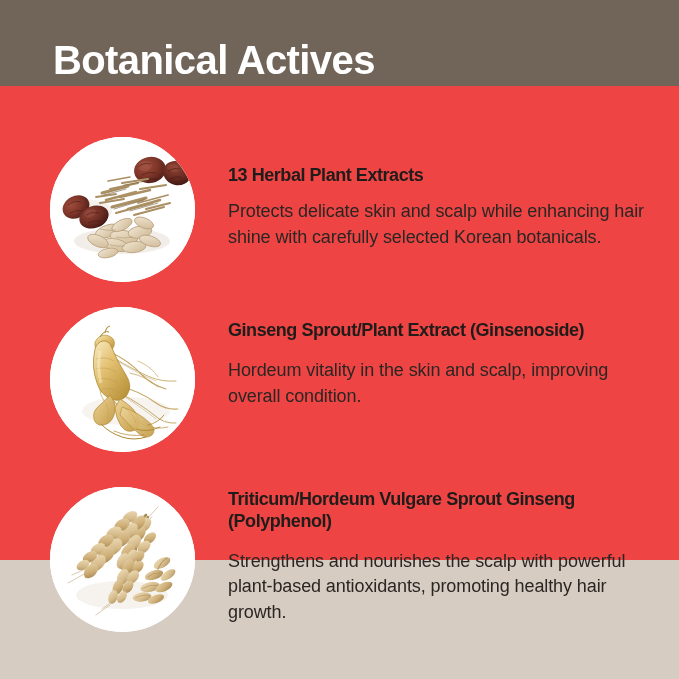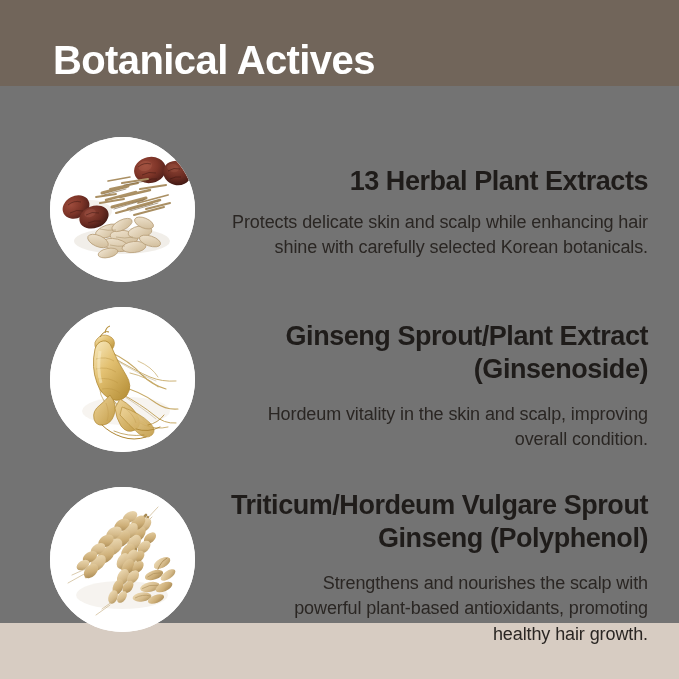--- a/index.html
+++ b/index.html
@@ -16,9 +16,8 @@
   .page {
     position: relative;
     width: 679px;
-    height: 623px;
-    background: #737373;
-    text-align: right;
+    height: 560px;
+    background: #ef4444;
   }
   
   .header-band {

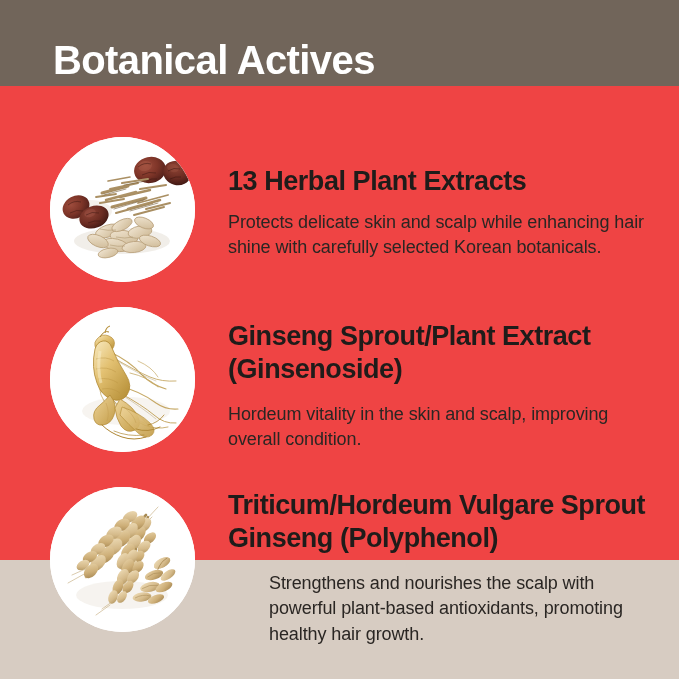--- a/index.html
+++ b/index.html
@@ -69,7 +69,7 @@
     width: 420px;
   }
   .feature-title {
-    font-size: 27px;
+    font-size: 18px;
     font-weight: bold;
     color: #1f1c1a;
     line-height: 1.22;

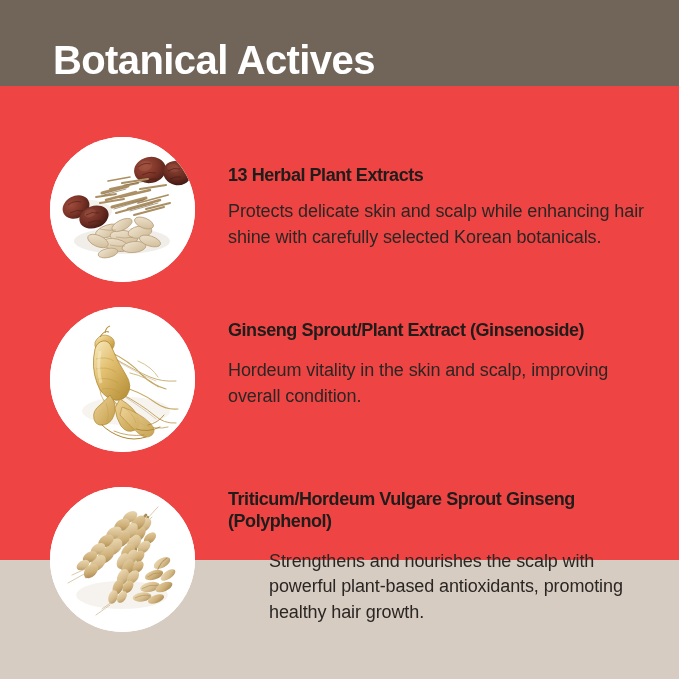--- a/index.html
+++ b/index.html
@@ -89,7 +89,7 @@
   .f2-title { padding-top: 13px; }
   .f2-desc  { padding-top: 16px; }
   .f3-title { padding-top: 2px; }
-  .f3-desc  { padding-top: 16px; margin-left: 41px; }
+  .f3-desc  { padding-top: 16px; }
 </style>
 </head>
 <body>

